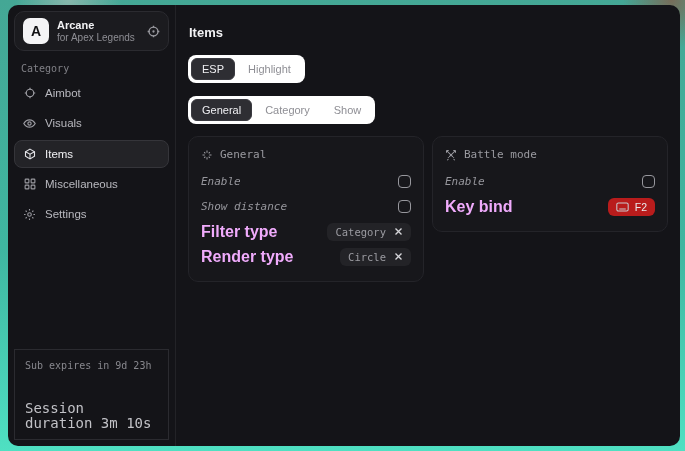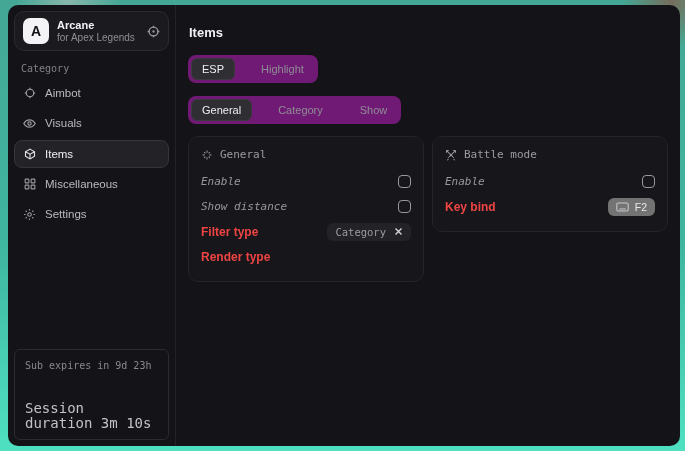--- a/index.html
+++ b/index.html
@@ -55,7 +55,7 @@
   .main { flex:1; padding:12px; }
   .page-title { color:#f2f2f4; font-size:13px; font-weight:bold; margin:8px 0 0 1px; }
   .tab-group {
-    display:inline-flex; background:#701a75; border-radius:8px; padding:3px; gap:15px;
+    display:inline-flex; background:#ffffff; border-radius:8px; padding:3px; gap:2px;
   }
   .tab-group.mode { margin-top:15px; }
   .tab-group-row { margin-top:13px; }

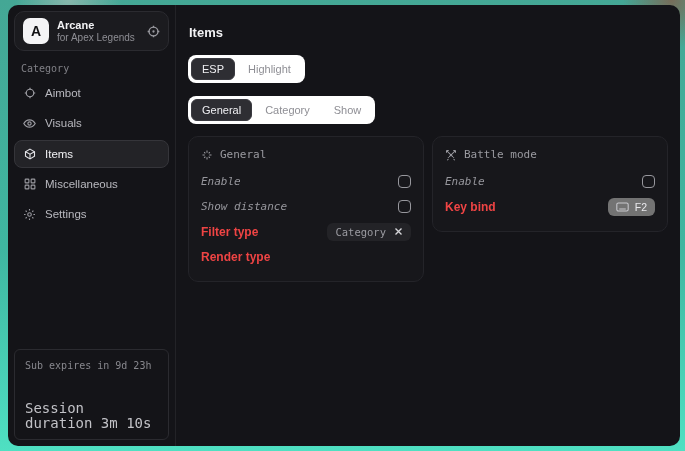--- a/index.html
+++ b/index.html
@@ -78,7 +78,7 @@
   .lbl-dim {
     color:#97979d; font-size:11px; font-family:"DejaVu Sans Mono", monospace;font-style:italic;
   }
-  .lbl-strong { color:#ef4444; font-size:12px; font-weight:bold; }
+  .lbl-strong { color:#f0abfc; font-size:16px; font-weight:bold; }
   .checkbox {
     width:13px; height:13px; border:1.5px solid #97979d; border-radius:4px;
     background:transparent; cursor:pointer;

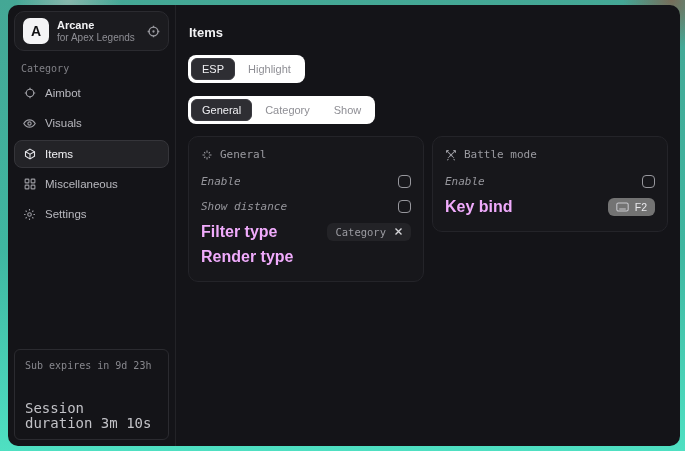--- a/index.html
+++ b/index.html
@@ -92,7 +92,7 @@
   }
   .x-ic { display:flex; color:#d6d6da; }
   .keybind-pill {
-    display:flex; align-items:center; gap:6px; background:#737373; border-radius:6px;
+    display:flex; align-items:center; gap:6px; background:#b91c1c; border-radius:6px;
     padding:3px 8px; cursor:pointer;
   }
   .key-val { color:#e8e8ec; font-size:10.5px; }

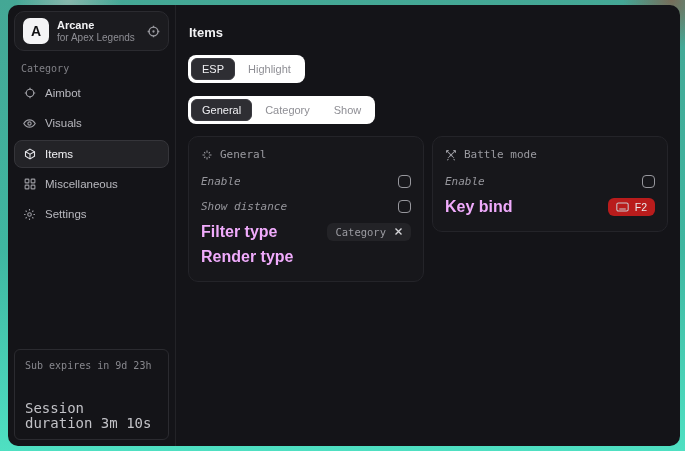--- a/index.html
+++ b/index.html
@@ -240,6 +240,14 @@
 
         <div class="row">
           <span class="lbl-strong">Render type</span>
+          <div class="select-pill">
+            <span class="select-val">Circle</span>
+            <span class="x-ic">
+              <svg width="9" height="9" viewBox="0 0 12 12" stroke="currentColor" stroke-width="1.8" fill="none">
+                <path d="M2 2l8 8M10 2l-8 8"></path>
+              </svg>
+            </span>
+          </div>
         </div>
       </div>
 

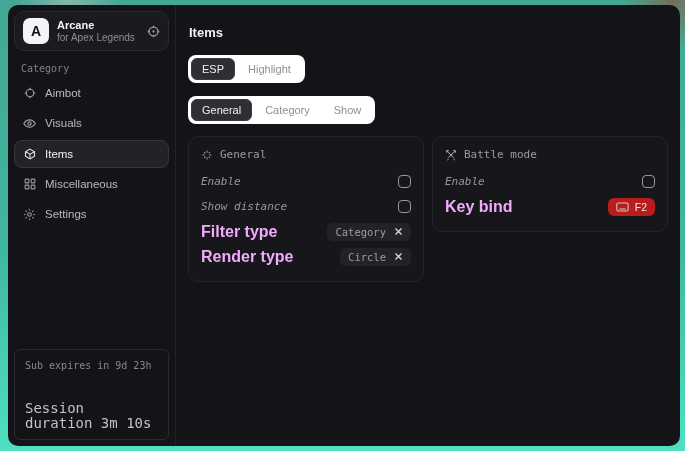--- a/index.html
+++ b/index.html
@@ -46,7 +46,7 @@
   .nav-item.active .nv-ic { color:#e4e4e8; }
   .session-card {
     position:absolute; left:6px; right:6px; bottom:6px;
-    border:1px solid #2b2b30; border-radius:6px; padding:8px 10px;
+    border:1px solid #2b2b30; border-radius:0; padding:8px 10px;
     font-family:"DejaVu Sans Mono", monospace;
   }
   .session-line1 { color:#88888e; font-size:10px; line-height:15px; }

